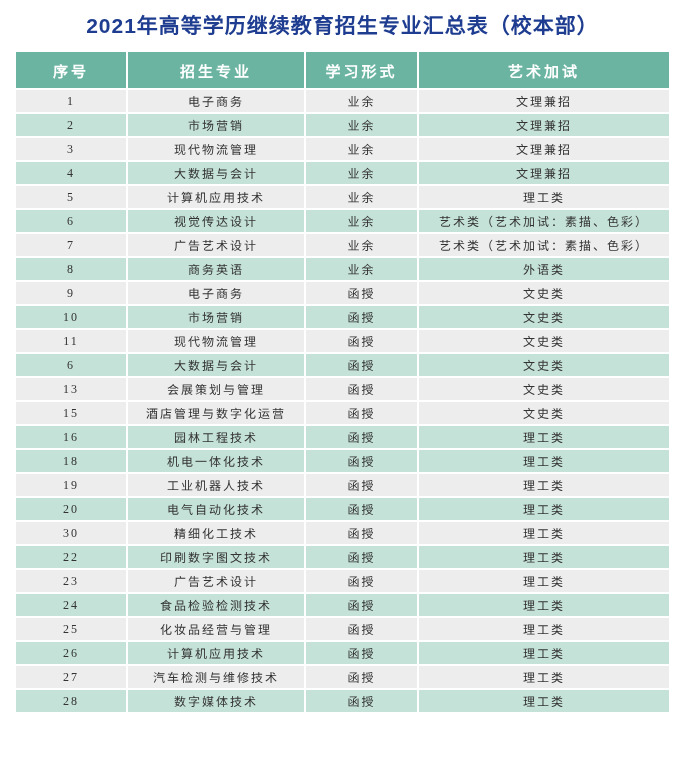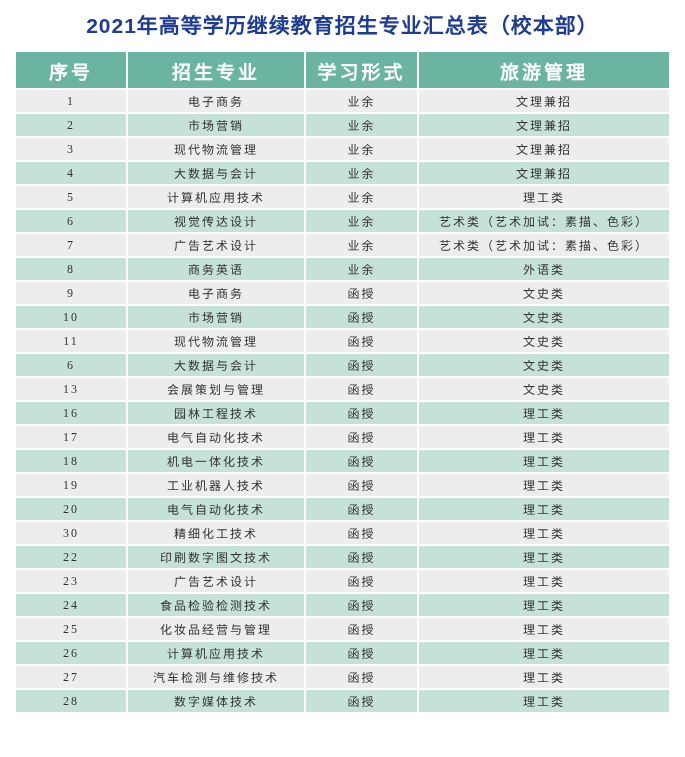--- a/index.html
+++ b/index.html
@@ -41,7 +41,7 @@
     color: #ffffff;
     font-family: "Liberation Sans", "DejaVu Sans", sans-serif;
     font-weight: bold;
-    font-size: 19px;
+    font-size: 15px;
     letter-spacing: 3px;
     text-align: center;
     vertical-align: middle;

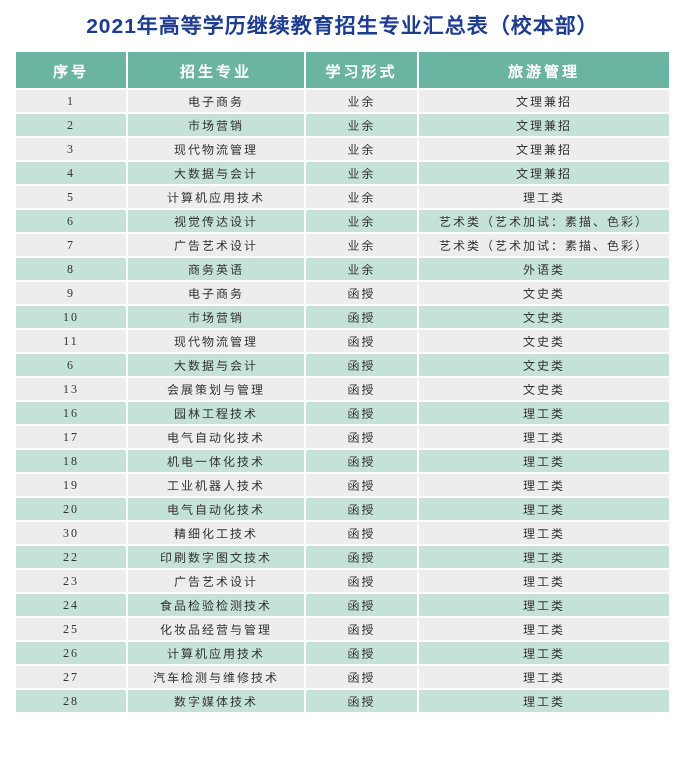--- a/index.html
+++ b/index.html
@@ -77,7 +77,7 @@
         <th>序号</th>
         <th>招生专业</th>
         <th>学习形式</th>
-        <th>旅游管理</th>
+        <th>艺术加试</th>
       </tr>
     </thead>
     <tbody>

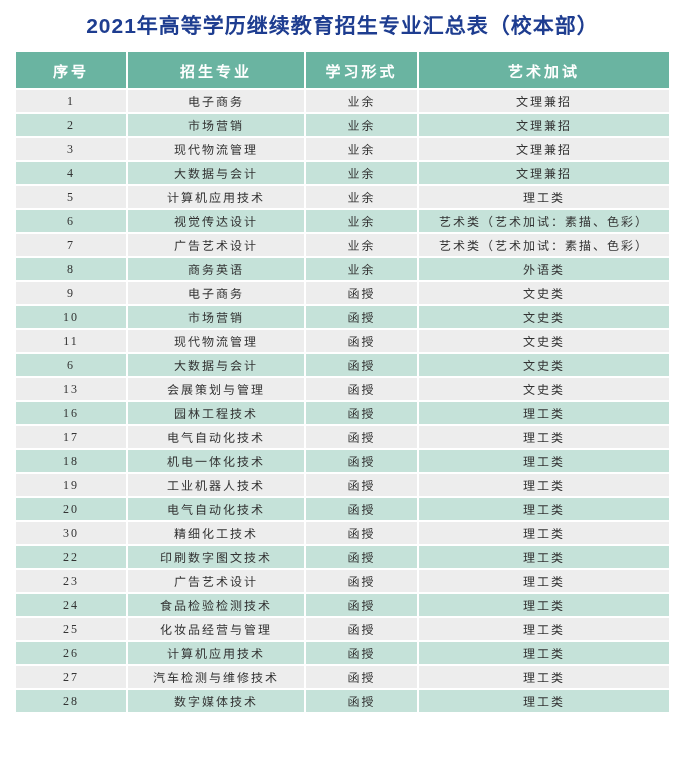--- a/index.html
+++ b/index.html
@@ -159,6 +159,12 @@
           <td>函授</td>
           <td>文史类</td>
         </tr>
+        <tr class="row-gray">
+          <td>15</td>
+          <td>酒店管理与数字化运营</td>
+          <td>函授</td>
+          <td>文史类</td>
+        </tr>
         <tr class="row-mint">
           <td>16</td>
           <td>园林工程技术</td>

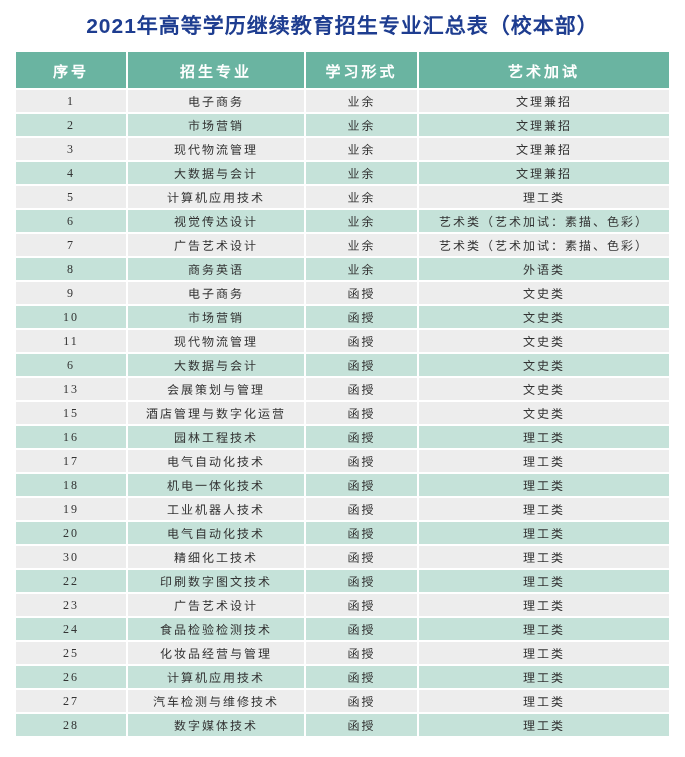--- a/index.html
+++ b/index.html
@@ -171,12 +171,6 @@
           <td>函授</td>
           <td>理工类</td>
         </tr>
-        <tr class="row-gray">
-          <td>17</td>
-          <td>电气自动化技术</td>
-          <td>函授</td>
-          <td>理工类</td>
-        </tr>
         <tr class="row-mint">
           <td>18</td>
           <td>机电一体化技术</td>

